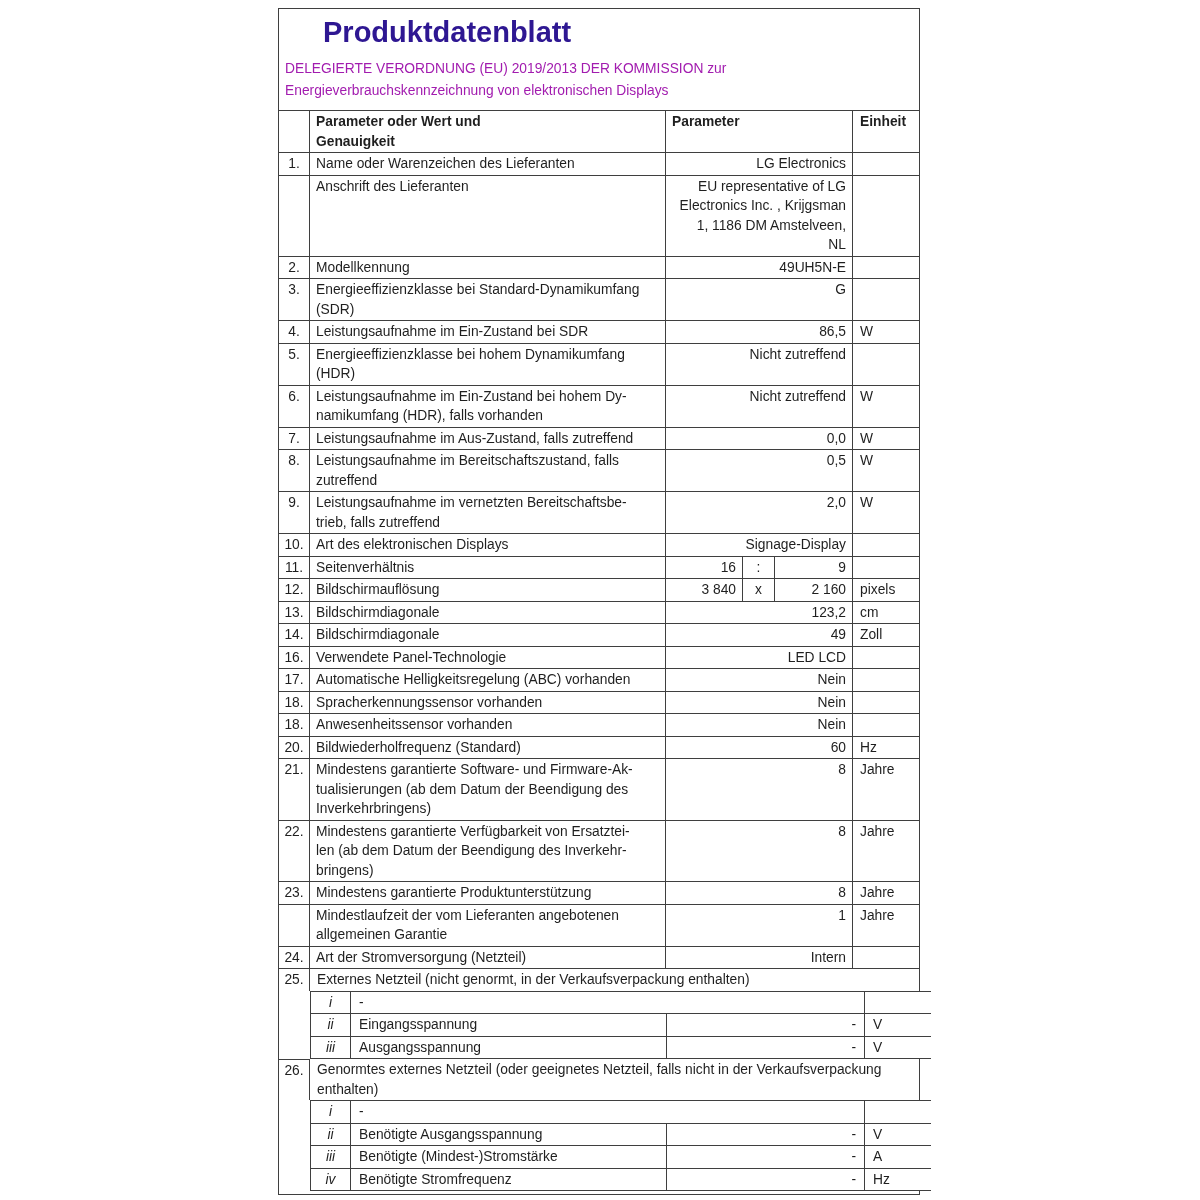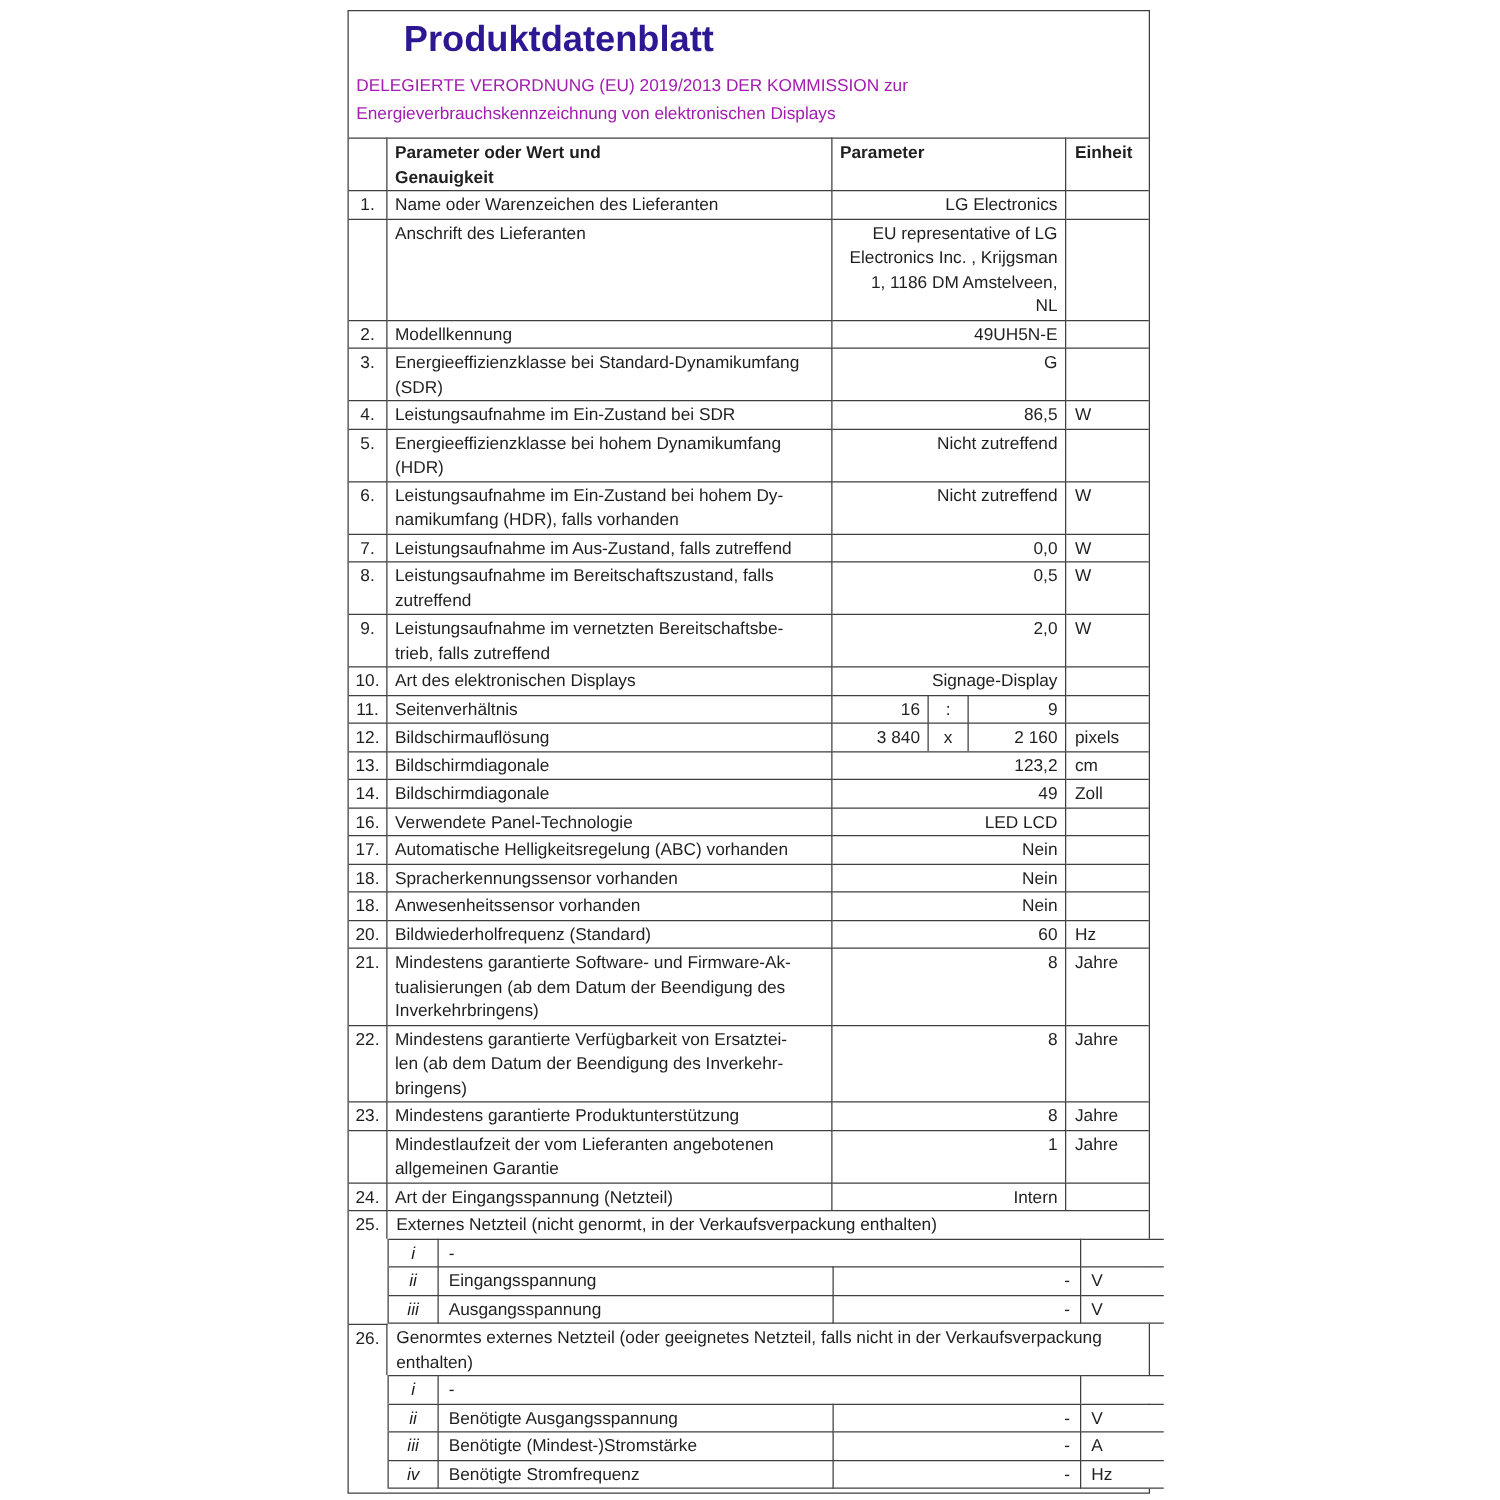--- a/index.html
+++ b/index.html
@@ -242,7 +242,7 @@
       </div>
       <div class="row">
         <div class="c num">24.</div>
-        <div class="c param">Art der Eingangsspannung (Netzteil)</div>
+        <div class="c param">Art der Stromversorgung (Netzteil)</div>
         <div class="c value left">Intern</div>
         <div class="c unit"></div>
       </div>

